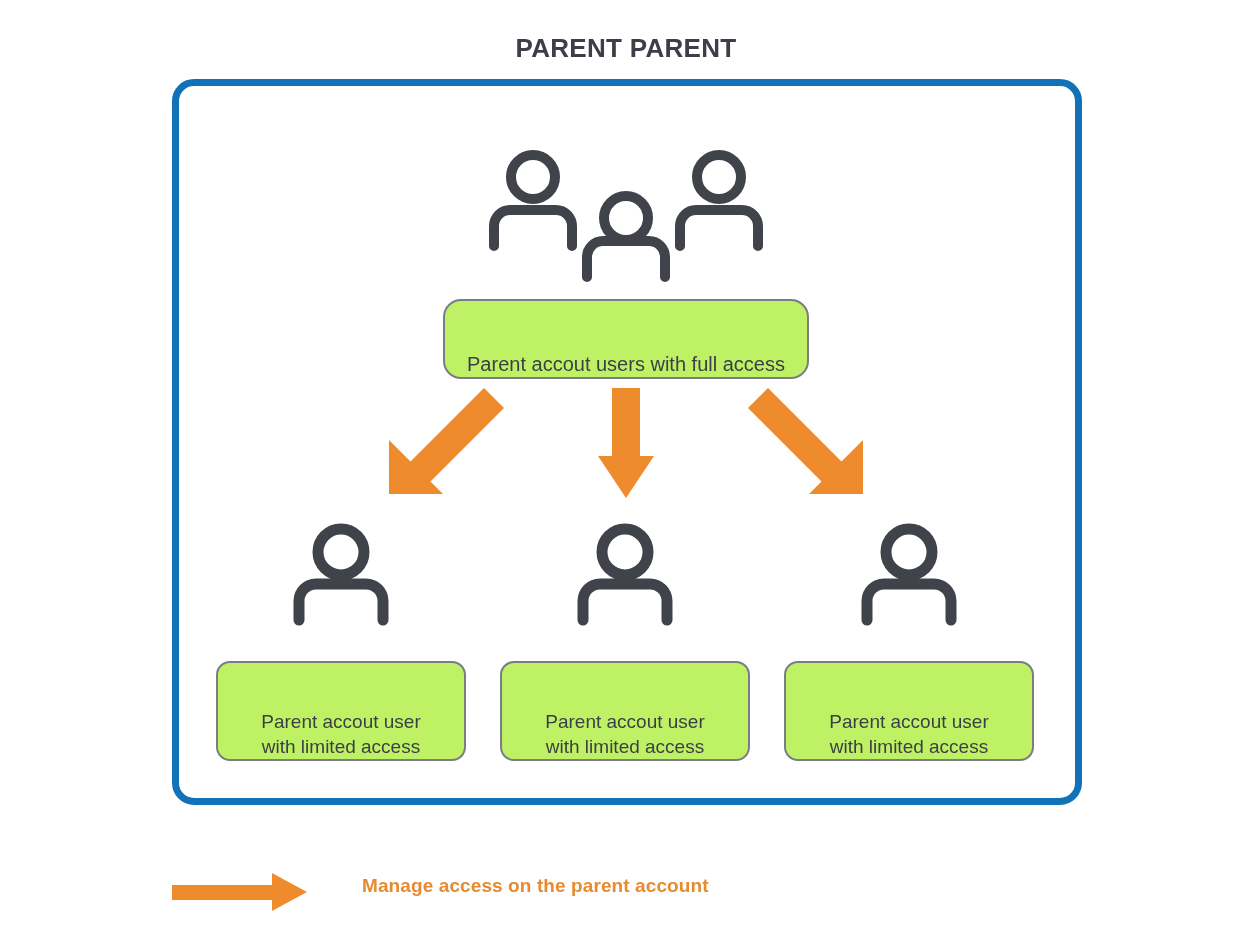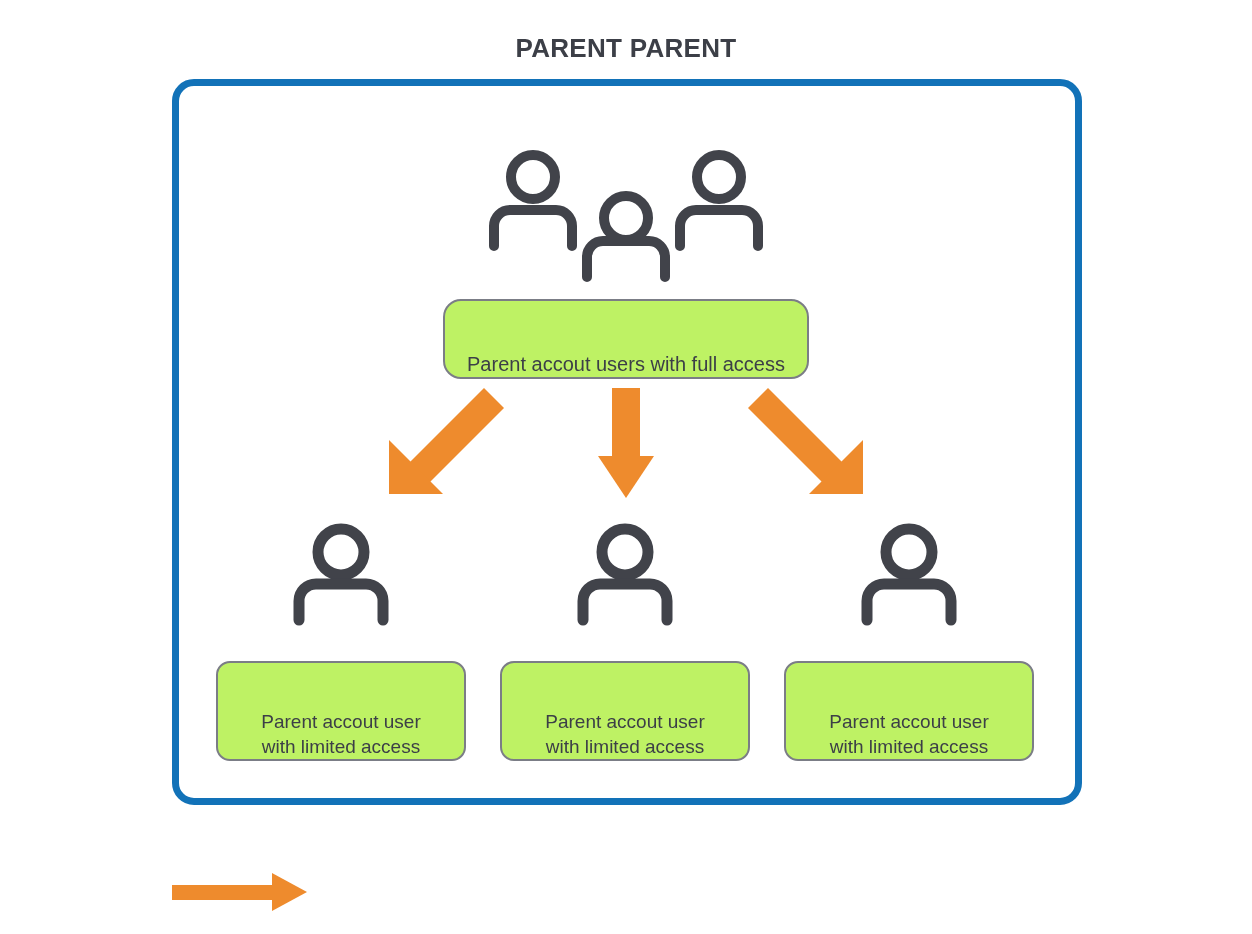--- a/index.html
+++ b/index.html
@@ -249,6 +249,7 @@
       </g>
     </svg>
   </div>
+  <div id="legend-label">Manage access on the parent account</div>
 </div>
 
 </body></html>

